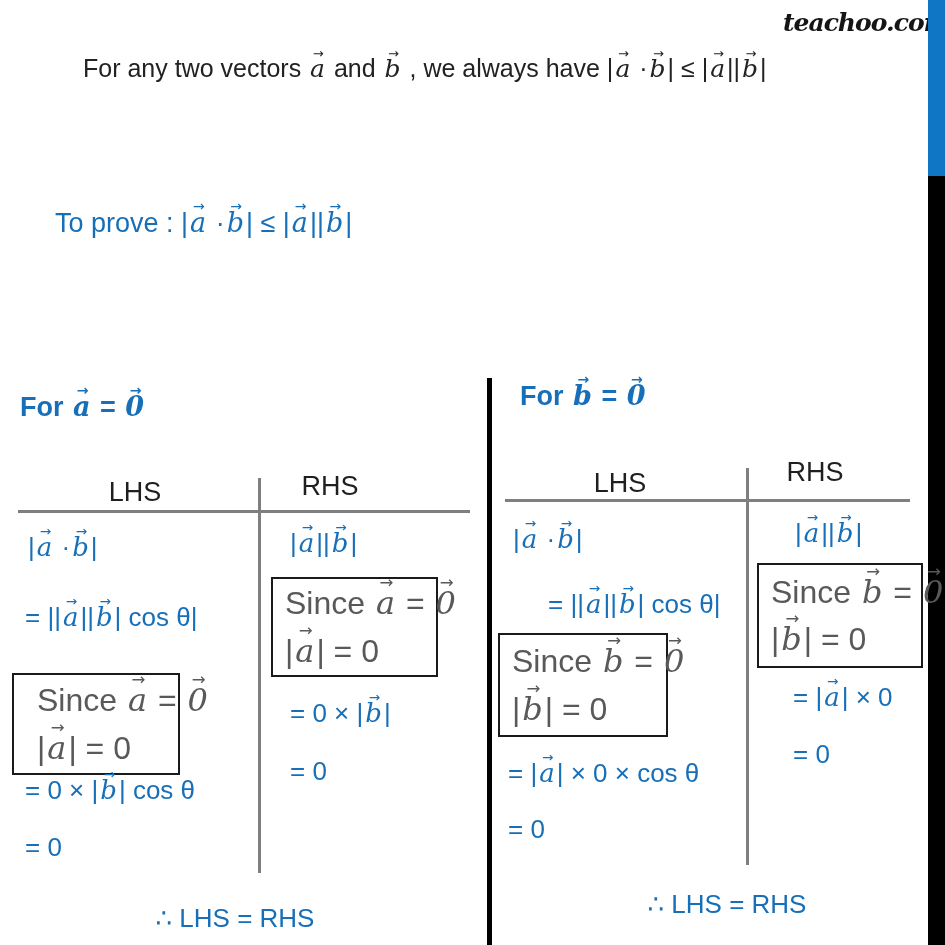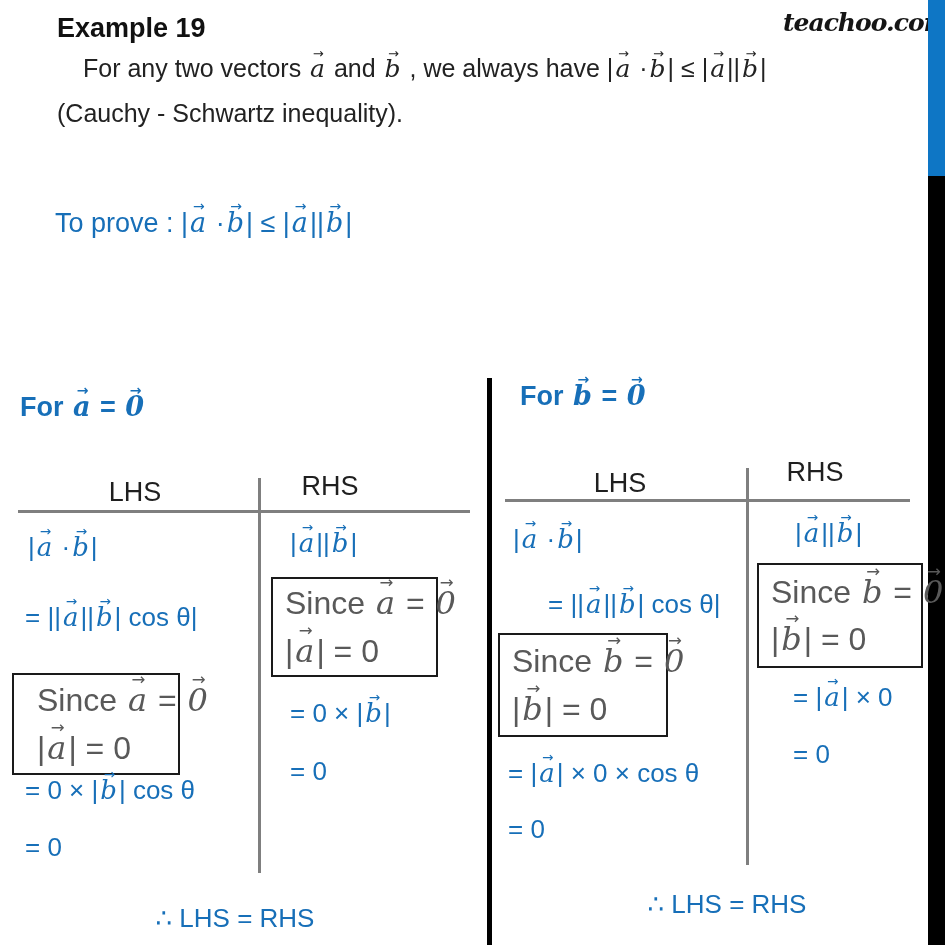--- a/index.html
+++ b/index.html
@@ -70,7 +70,6 @@
 
 <div id="page">
 
-  <div class="abs" id="title">Example 19</div>
   <div class="abs" id="brand">teachoo.com</div>
 
   <div class="abs" id="intro1">For any two vectors <span class="vec">a<span class="va">→</span></span> and <span class="vec">b<span class="va">→</span></span> , we always have |<span class="vec">a<span class="va">→</span></span> ·<span class="vec">b<span class="va">→</span></span>| ≤ |<span class="vec">a<span class="va">→</span></span>||<span class="vec">b<span class="va">→</span></span>|</div>

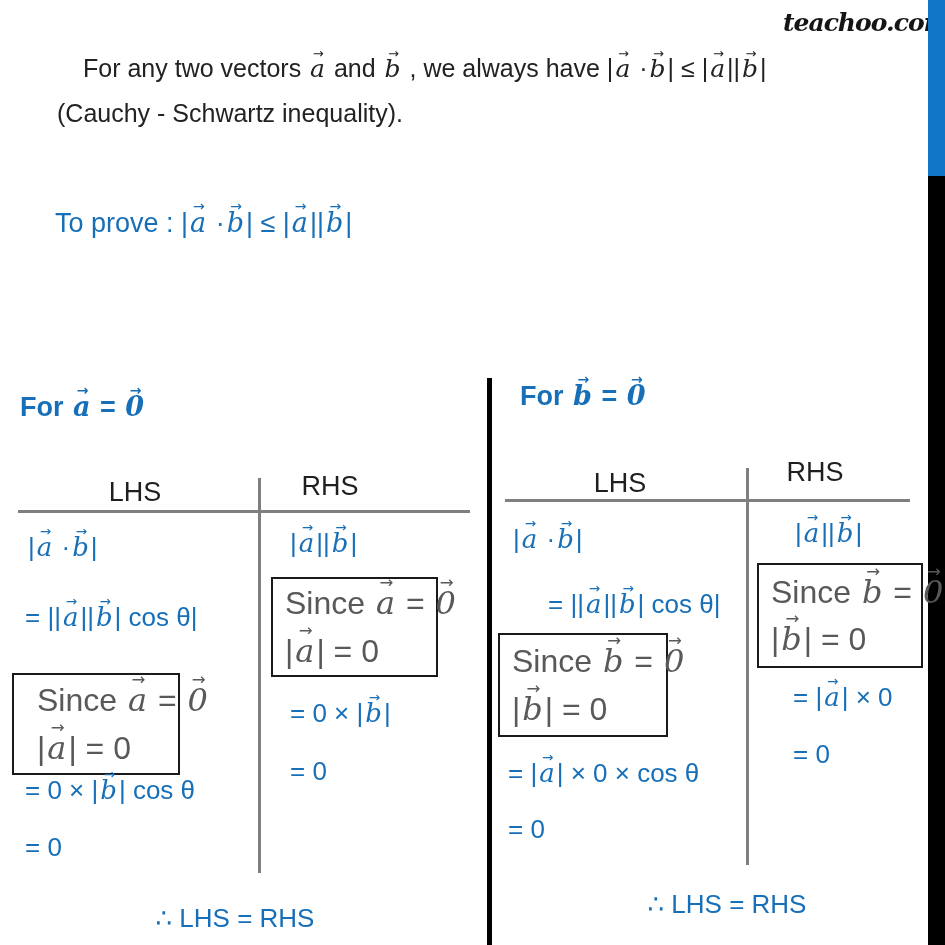--- a/index.html
+++ b/index.html
@@ -73,7 +73,6 @@
   <div class="abs" id="brand">teachoo.com</div>
 
   <div class="abs" id="intro1">For any two vectors <span class="vec">a<span class="va">→</span></span> and <span class="vec">b<span class="va">→</span></span> , we always have |<span class="vec">a<span class="va">→</span></span> ·<span class="vec">b<span class="va">→</span></span>| ≤ |<span class="vec">a<span class="va">→</span></span>||<span class="vec">b<span class="va">→</span></span>|</div>
-  <div class="abs" id="intro2">(Cauchy - Schwartz inequality).</div>
 
   <div class="abs blue math" id="toprove">To prove : |<span class="vec">a<span class="va">→</span></span> ·<span class="vec">b<span class="va">→</span></span>| ≤ |<span class="vec">a<span class="va">→</span></span>||<span class="vec">b<span class="va">→</span></span>|</div>
 

